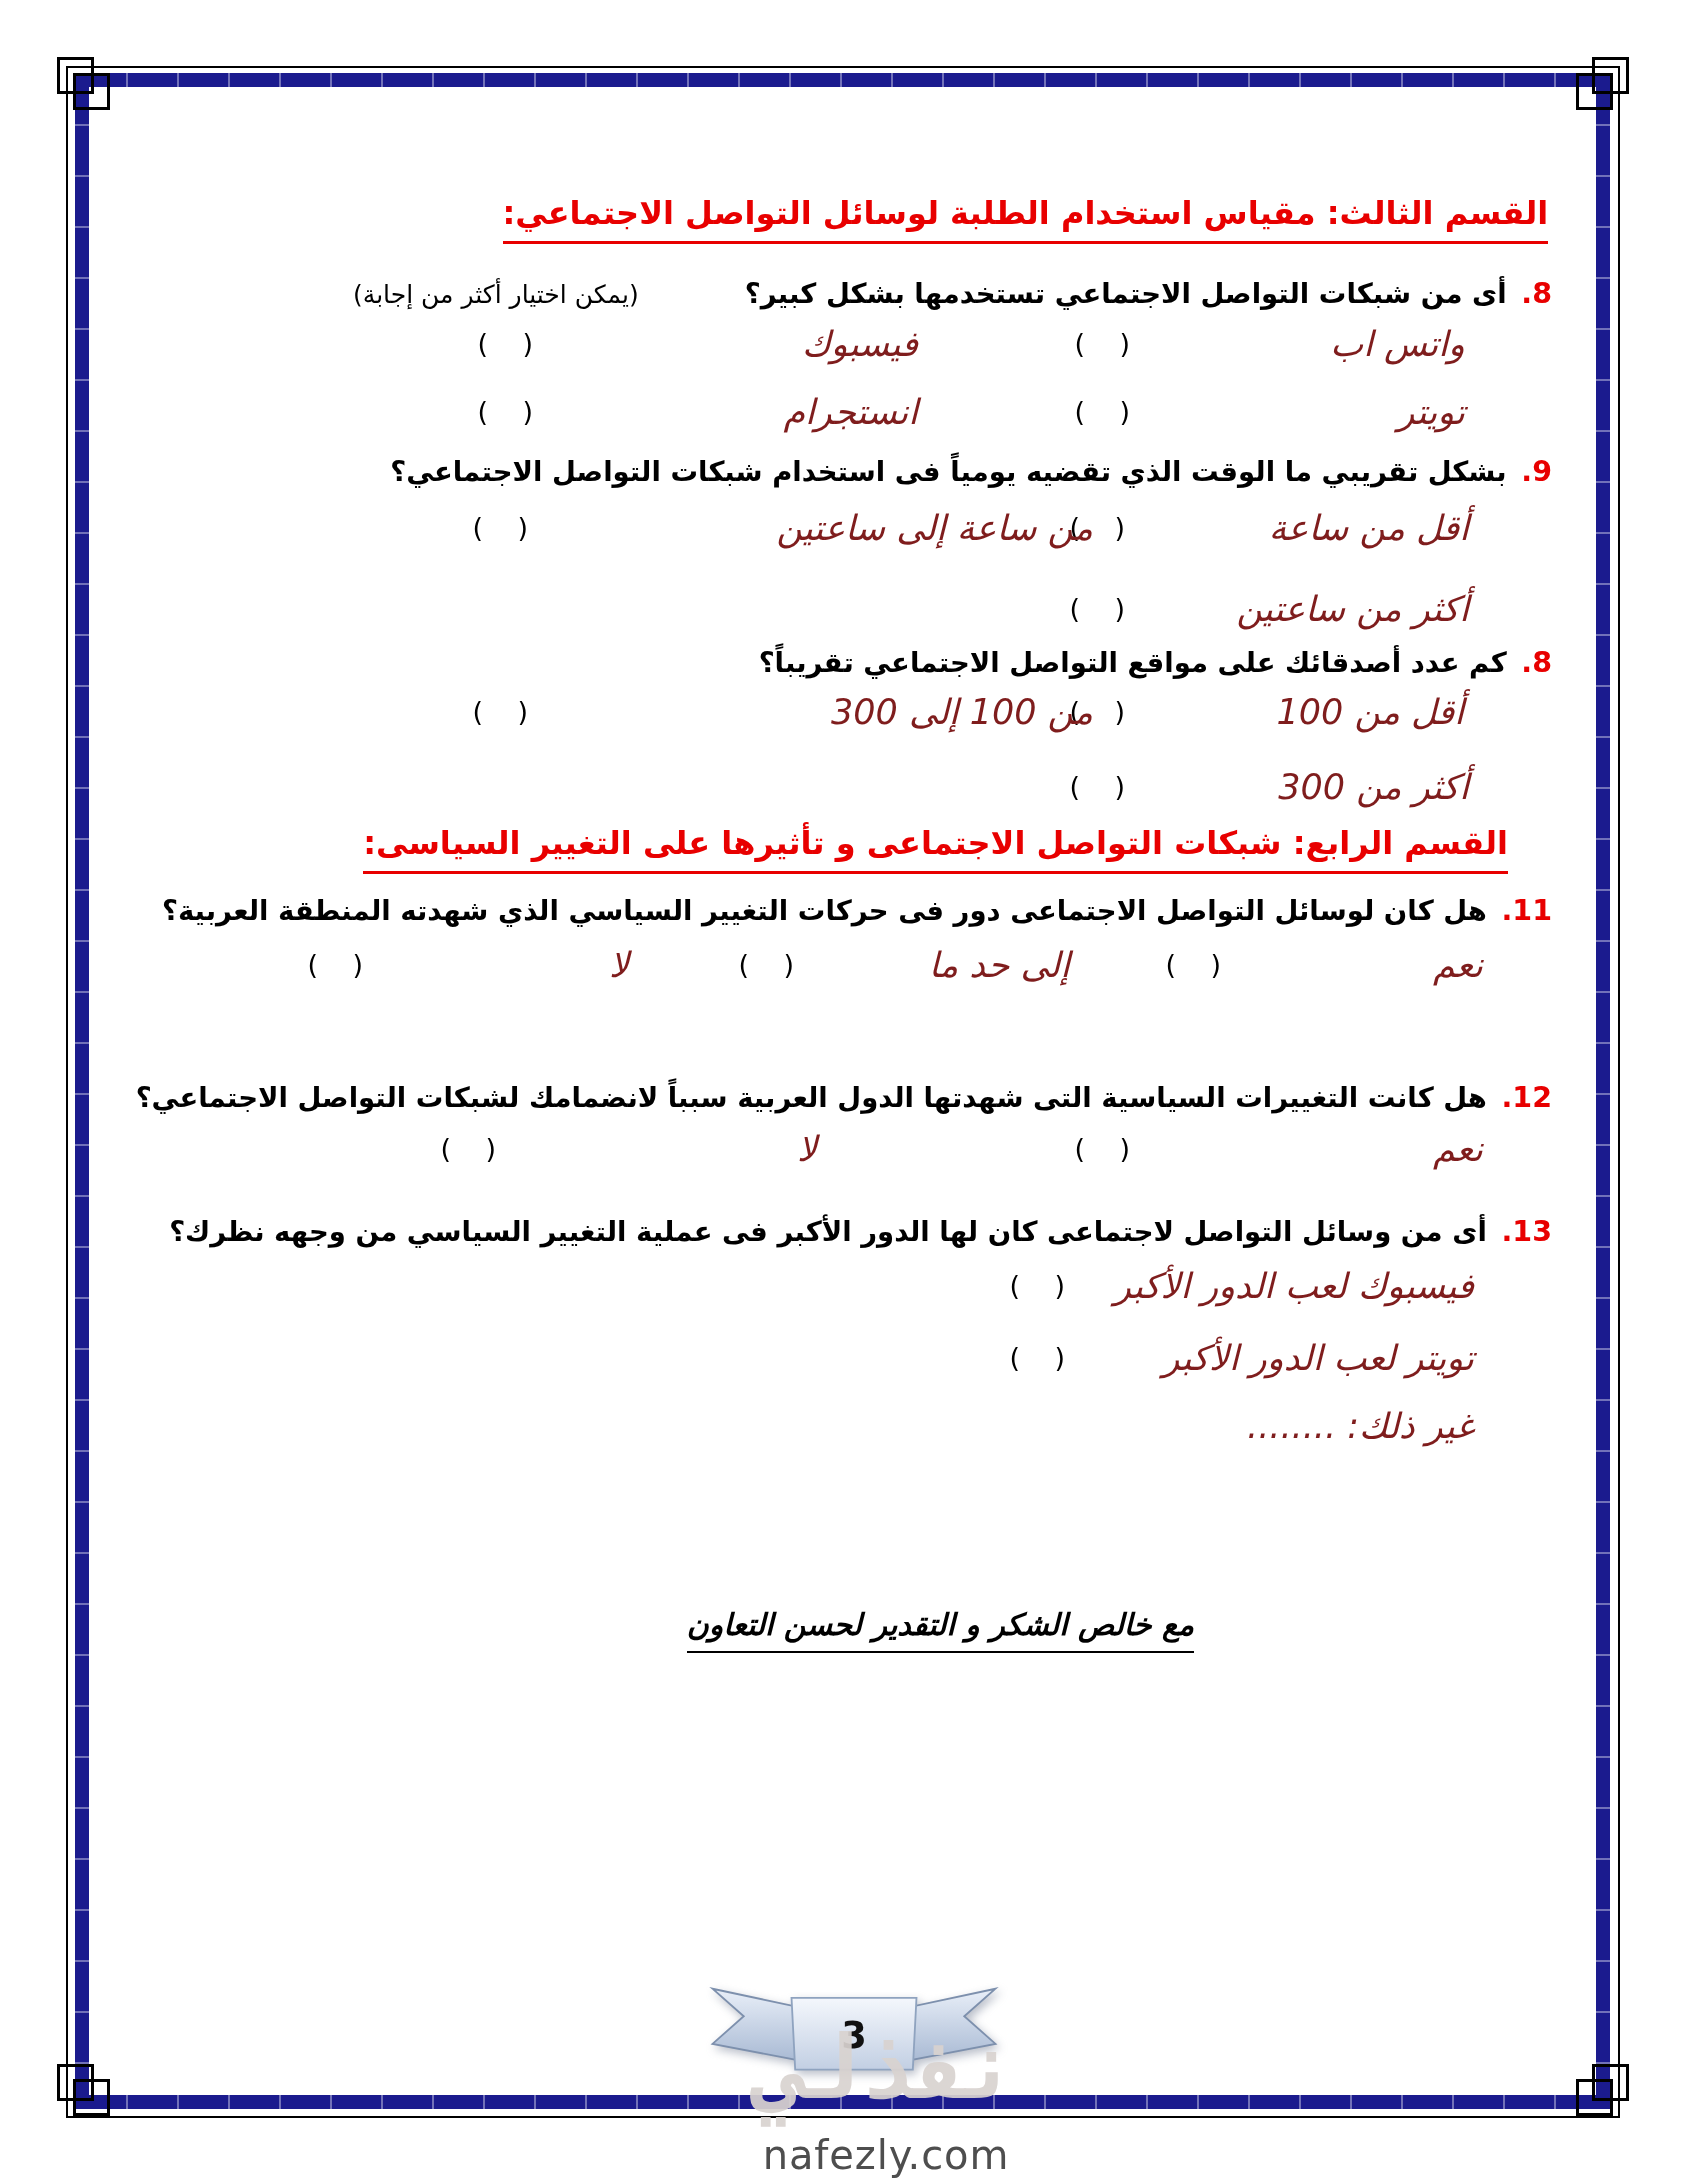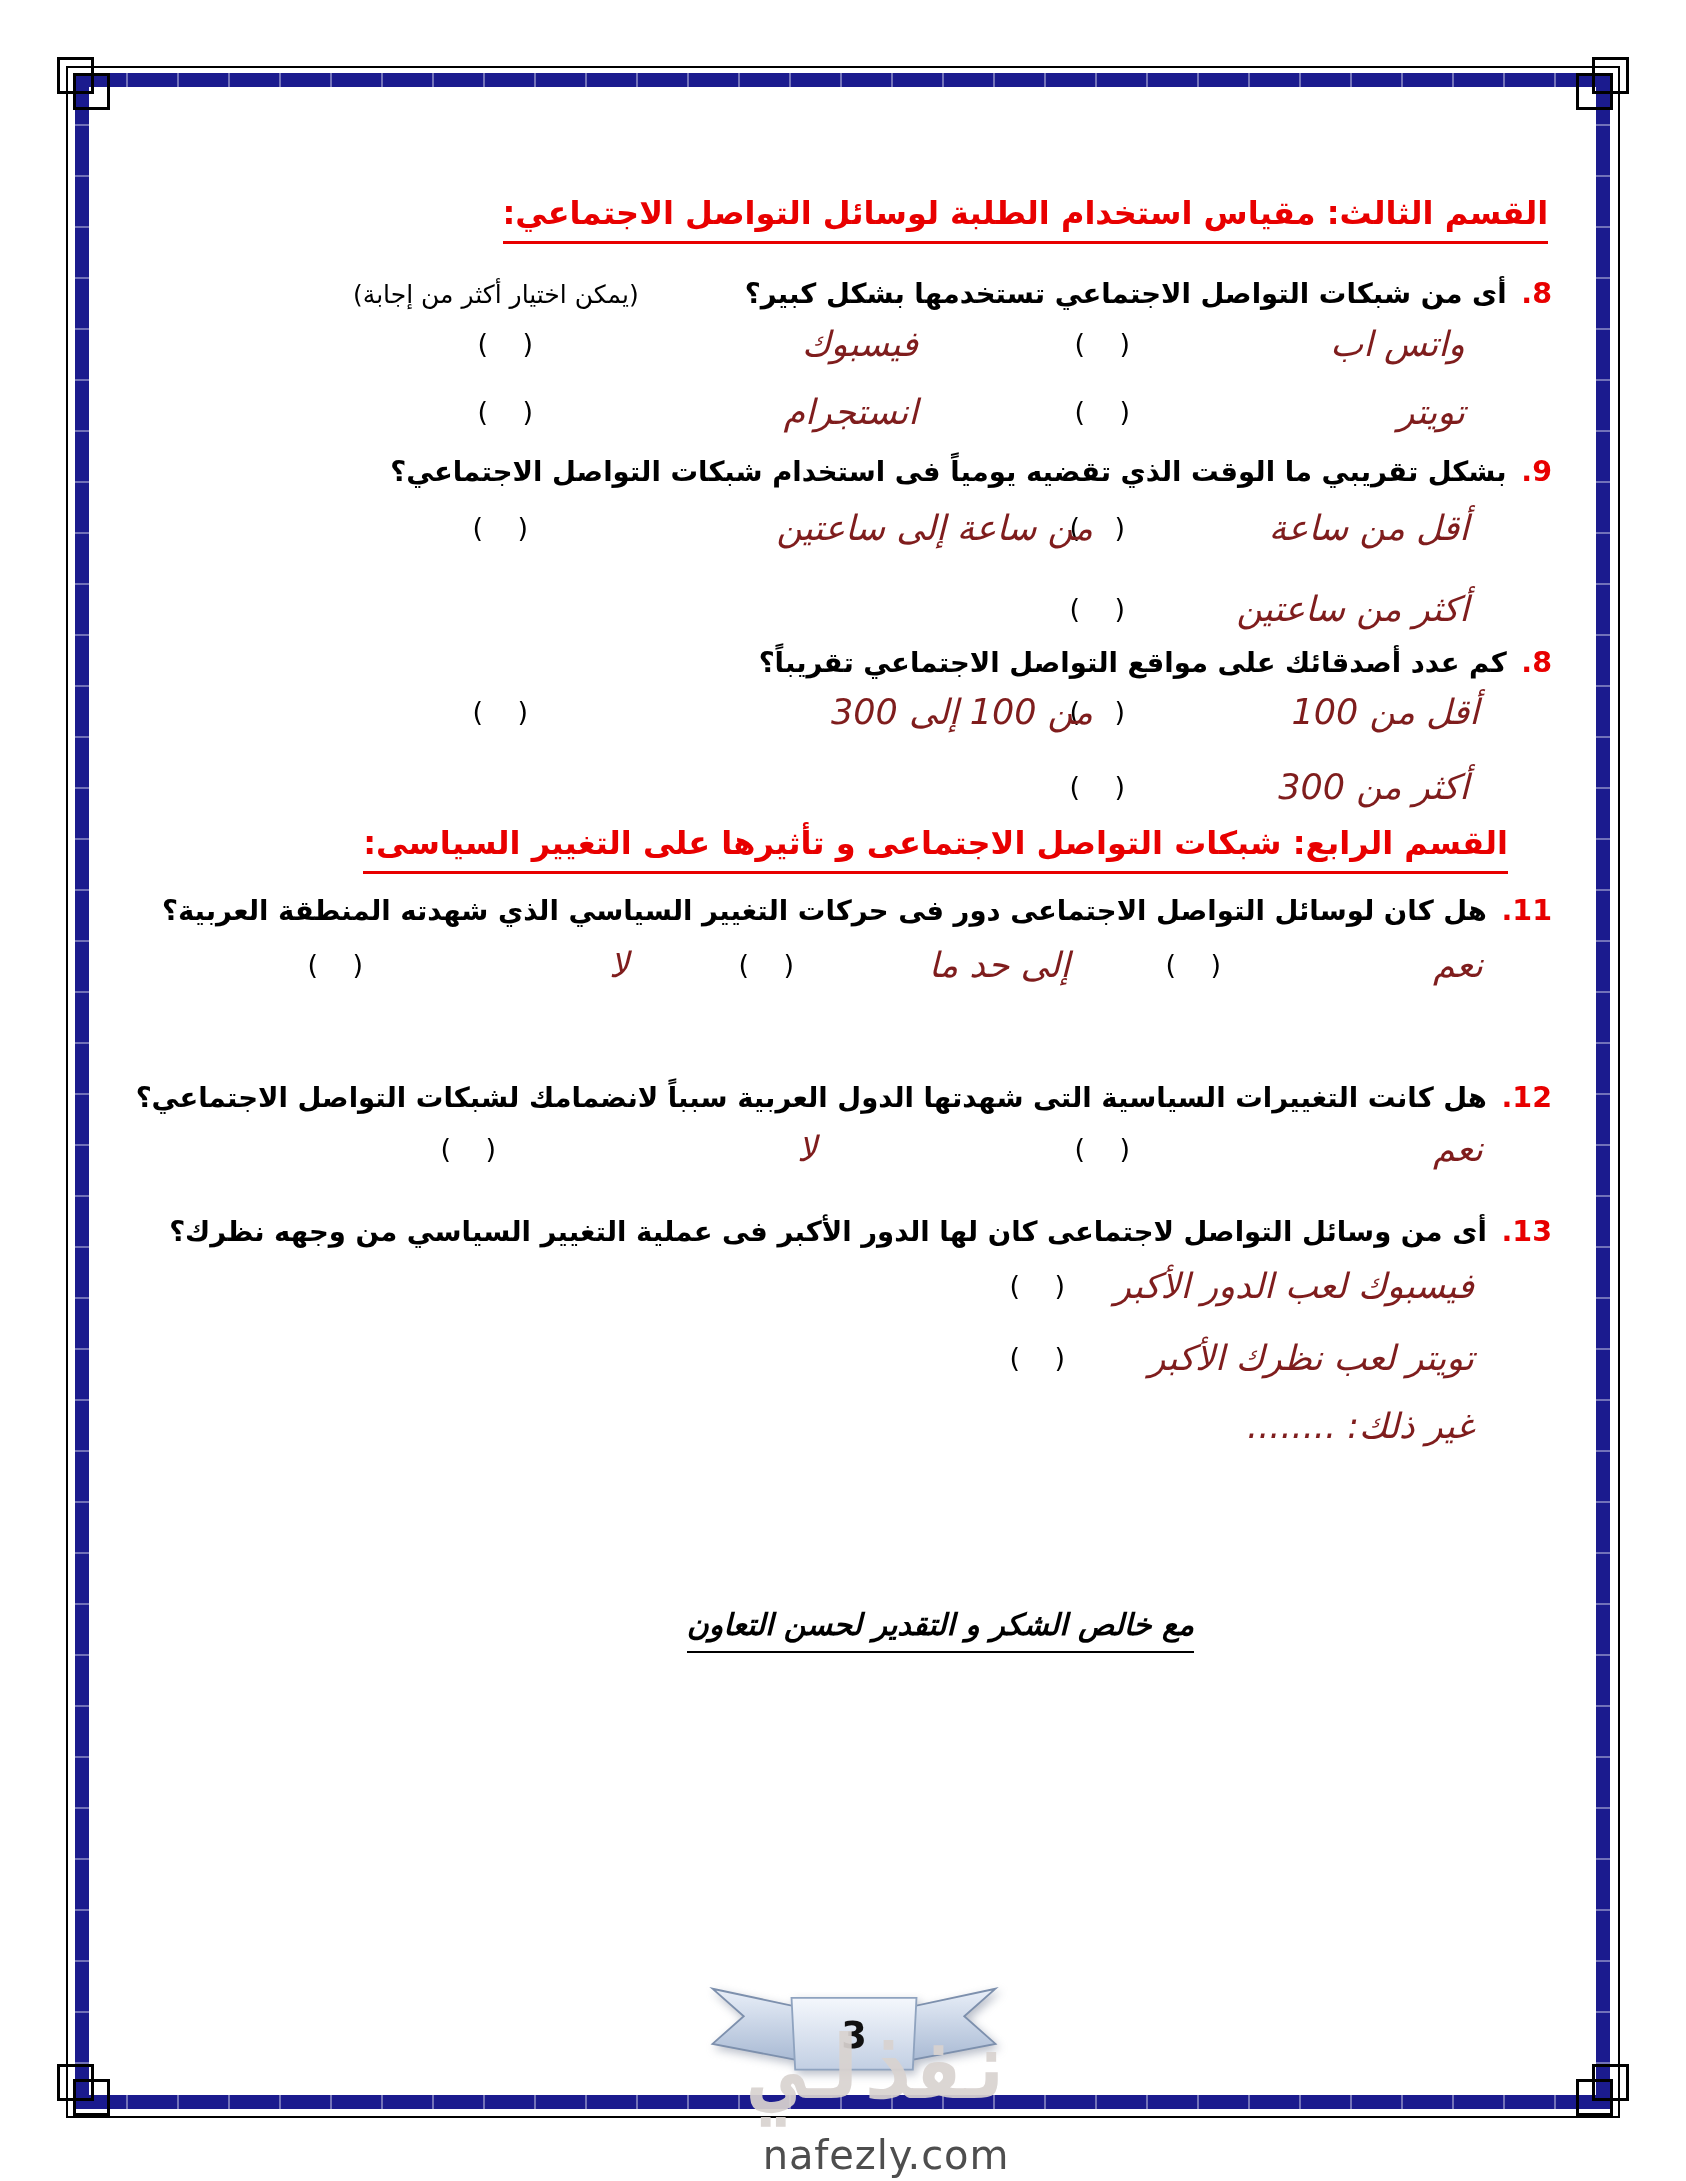--- a/index.html
+++ b/index.html
@@ -102,7 +102,7 @@
       <span class="qnum">8.</span><span class="qtext">كم عدد أصدقائك على مواقع التواصل الاجتماعي تقريباً؟</span>
     </div>
     <div class="row" style="top:691px">
-      <span class="opt" style="right:73px">أقل من 100</span>
+      <span class="opt" style="right:88px">أقل من 100</span>
       <span class="chk" style="right:427px">(    )</span>
       <span class="opt" style="right:459px">من 100 إلى 300</span>
       <span class="chk" style="right:1024px">(    )</span>

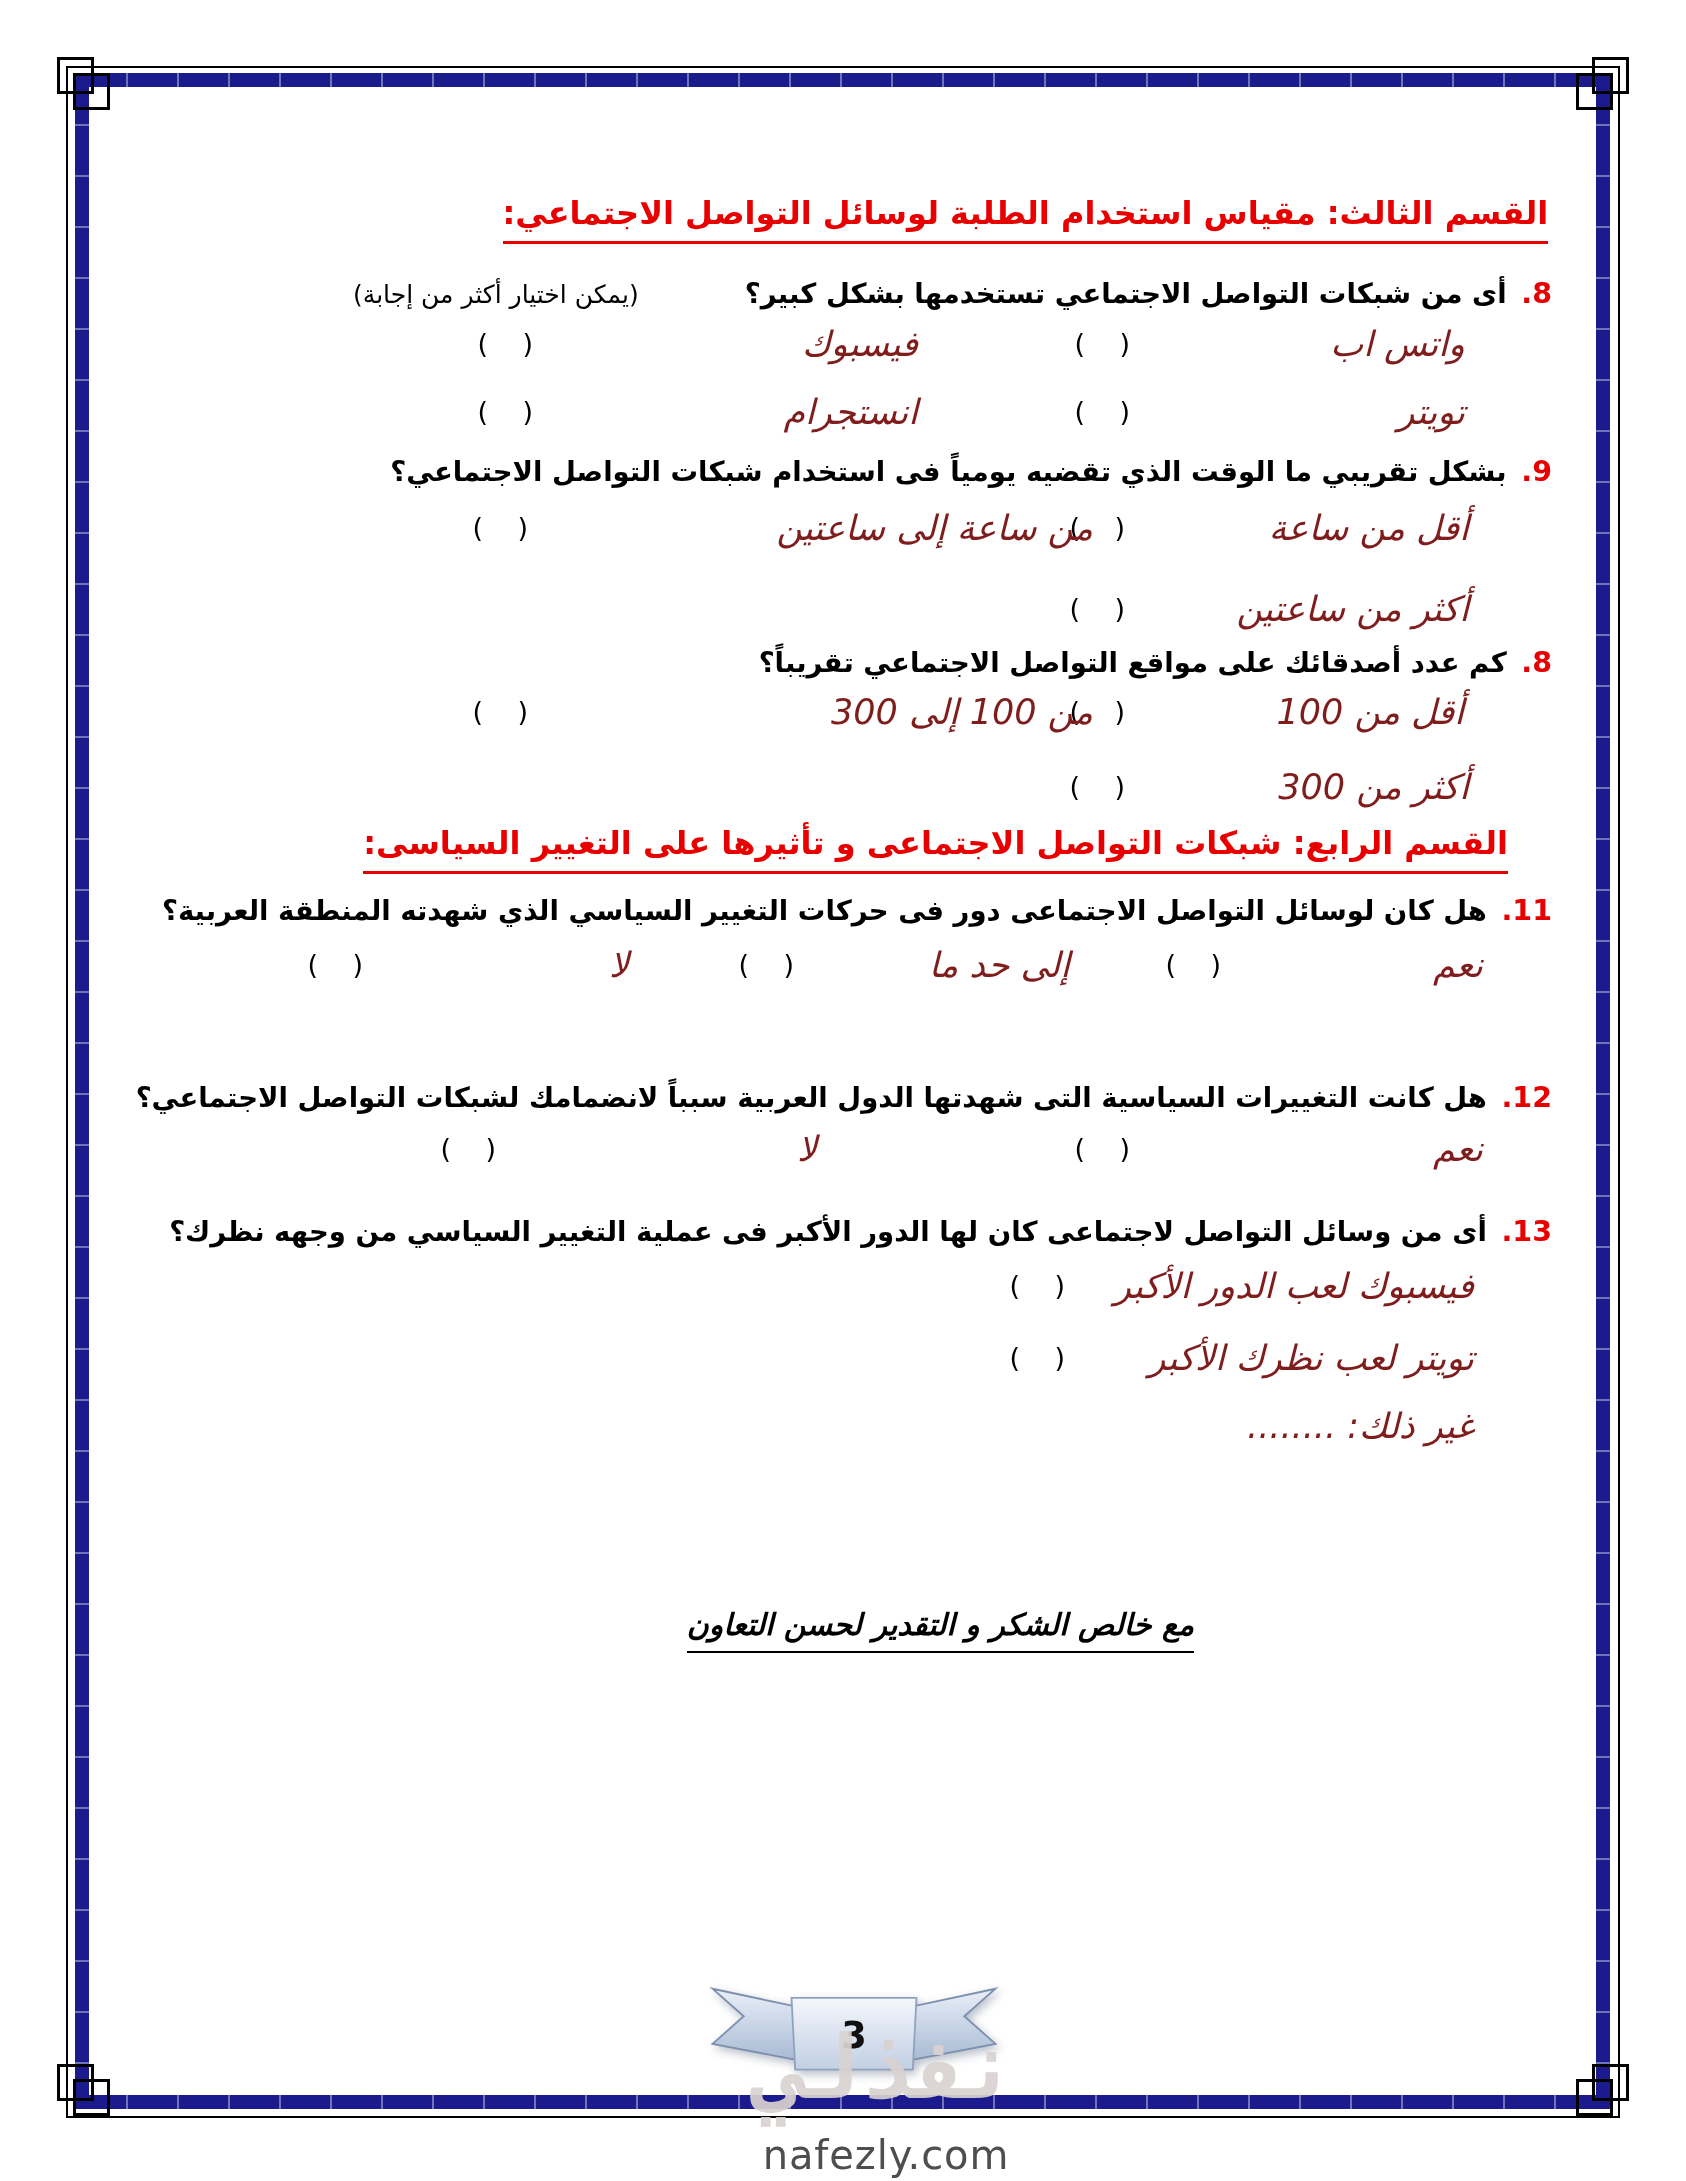--- a/index.html
+++ b/index.html
@@ -144,7 +144,7 @@
       <span class="chk" style="right:487px">(    )</span>
     </div>
     <div class="row" style="top:1337px">
-      <span class="opt" style="right:78px">تويتر لعب نظرك الأكبر</span>
+      <span class="opt" style="right:78px">تويتر لعب الدور الأكبر</span>
       <span class="chk" style="right:487px">(    )</span>
     </div>
     <div class="row" style="top:1405px">

